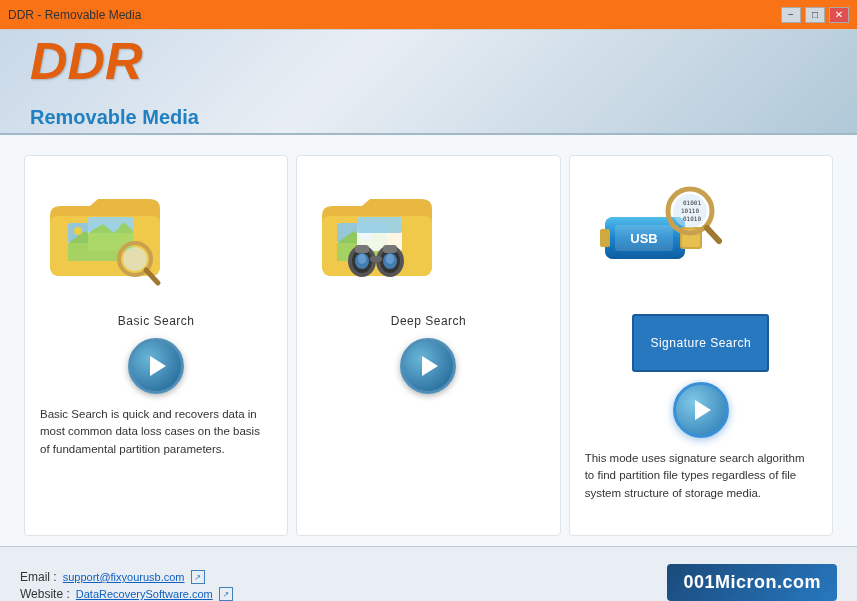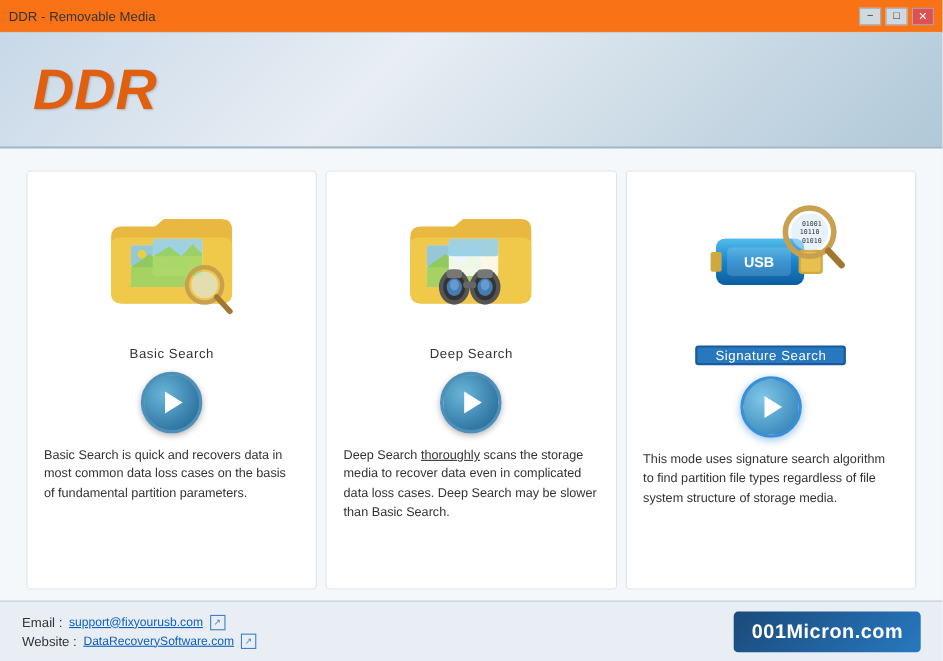--- a/index.html
+++ b/index.html
@@ -235,6 +235,7 @@
 <div class="header-banner">
   <div class="header-logo">
     <span class="logo-ddr">DDR</span>
+    <span class="logo-subtitle">Removable Media</span>
   </div>
 </div>
 

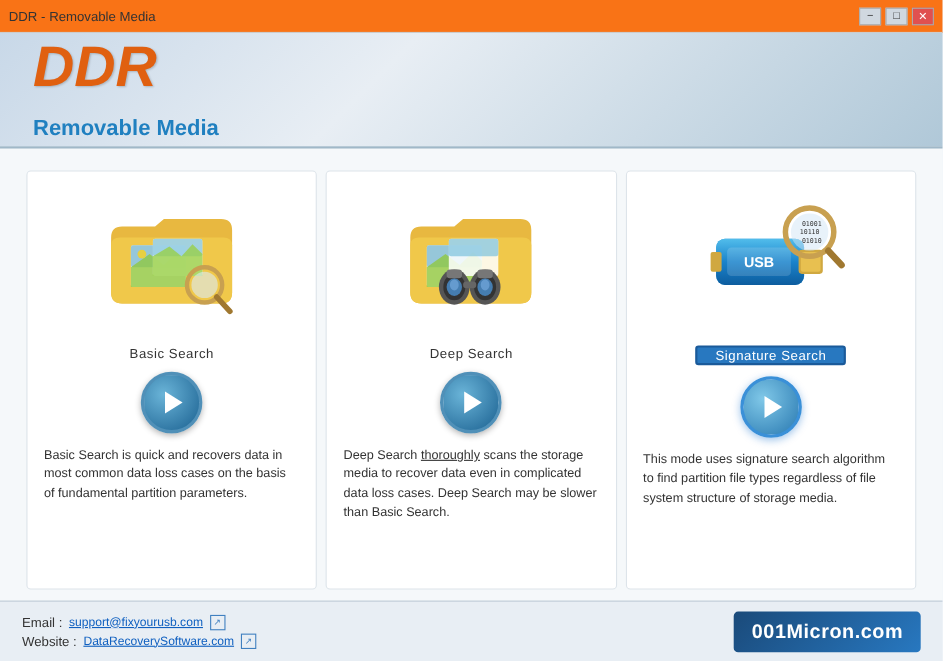--- a/index.html
+++ b/index.html
@@ -109,7 +109,6 @@
       height: 140px;
       display: flex;
       align-items: center;
-      justify-content: center;
       position: relative;
       width: 100%;
     }

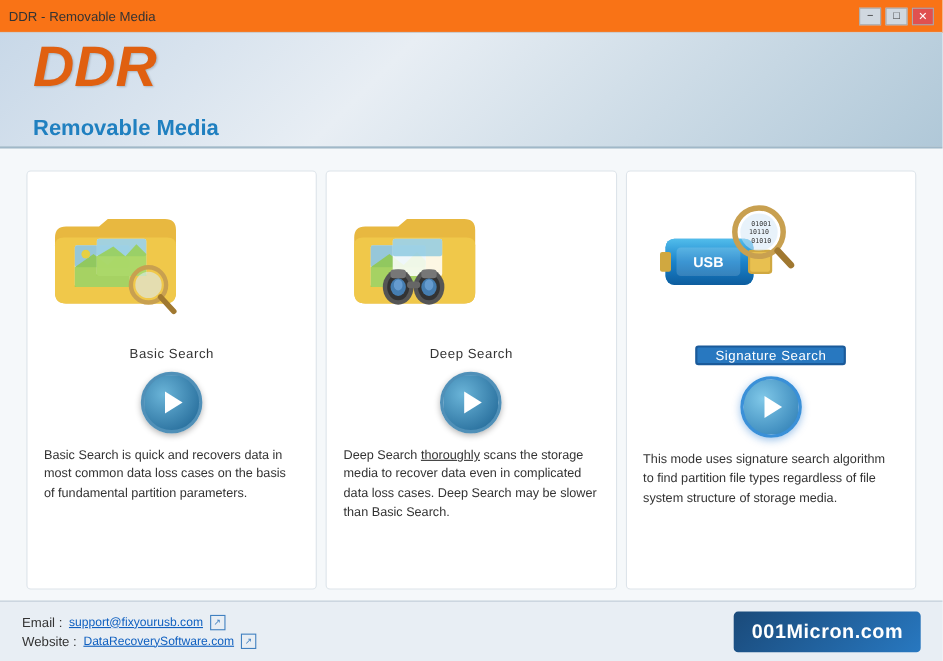--- a/index.html
+++ b/index.html
@@ -124,7 +124,7 @@
     .panel-label.selected {
       background: #2878c0;
       color: white;
-      padding: 0 16px;
+      padding: 20px 16px;
       border-radius: 3px;
       border: 2px solid #1a5a9a;
     }

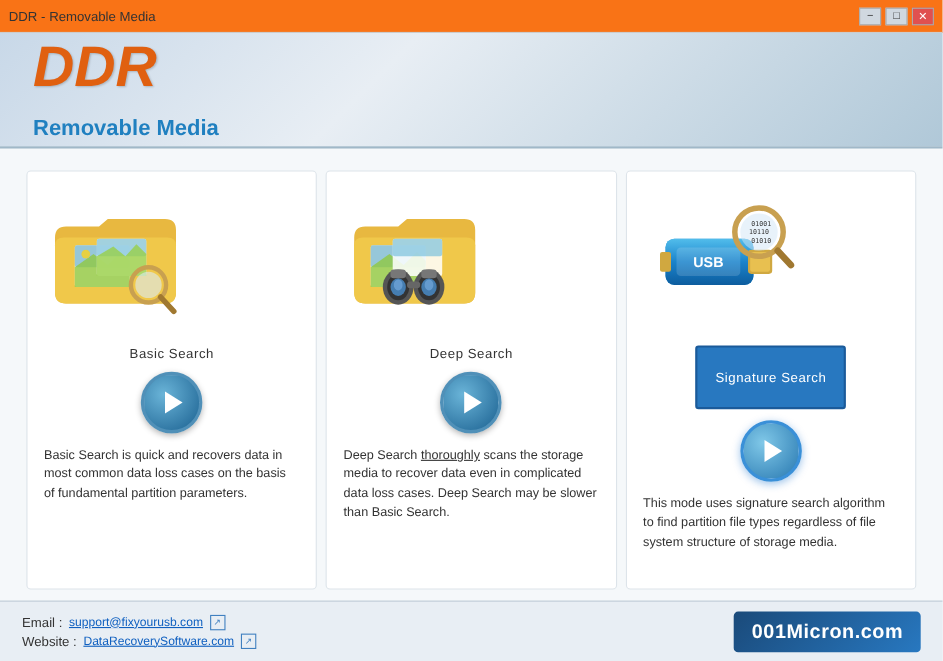--- a/index.html
+++ b/index.html
@@ -309,9 +309,6 @@
       <div class="play-btn">
         <div class="play-triangle"></div>
       </div>
-      <div class="panel-desc">
-        <span>Deep Search </span><u>thoroughly</u><span> scans the storage media to recover data even in complicated data loss cases. Deep Search may be slower than Basic Search.</span>
-      </div>
     </div>
 
     <div class="panel">

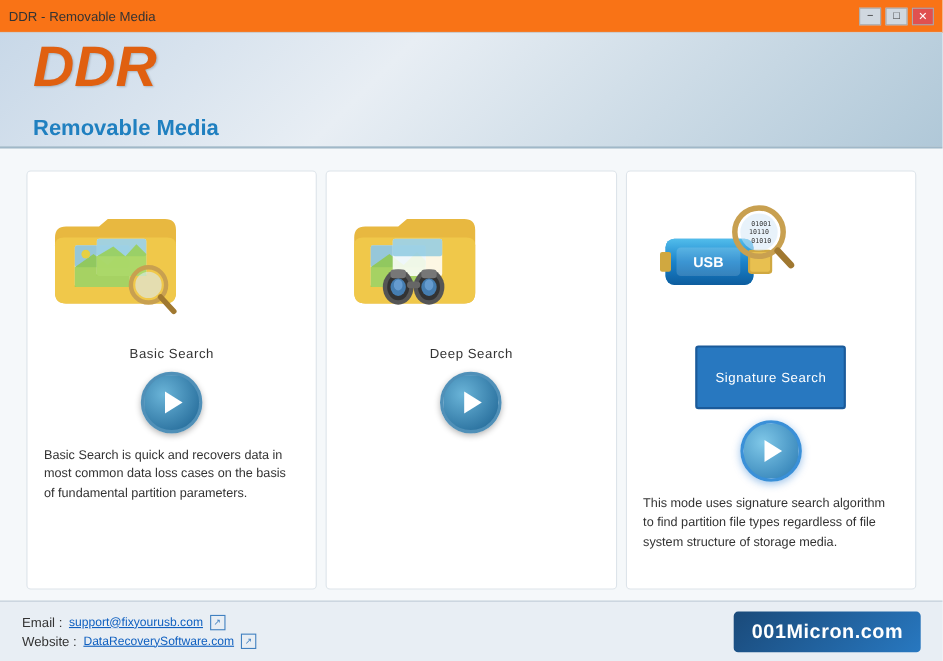--- a/index.html
+++ b/index.html
@@ -173,7 +173,7 @@
       background: #e8eef4;
       height: 55px;
       display: flex;
-      align-items: center;
+      align-items: flex-end;
       justify-content: space-between;
       padding: 0 20px;
       border-top: 1px solid #c0ccd8;

